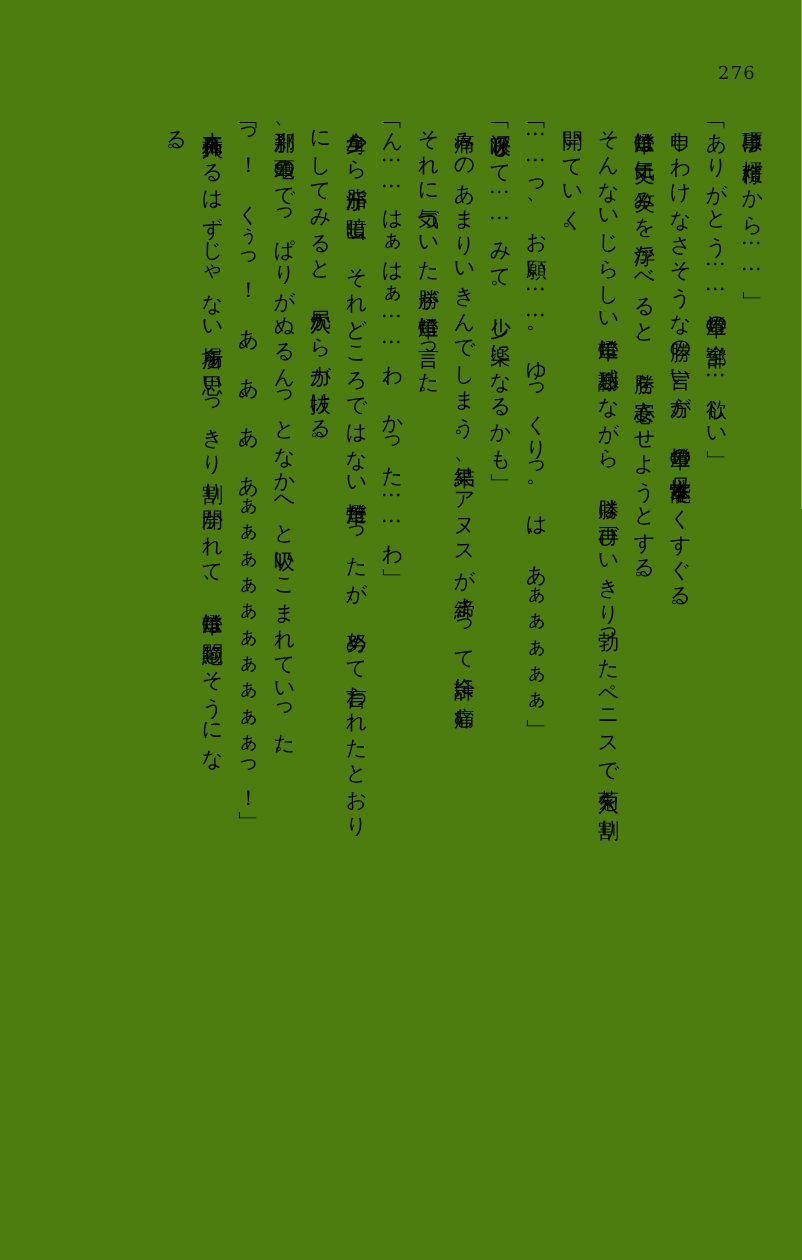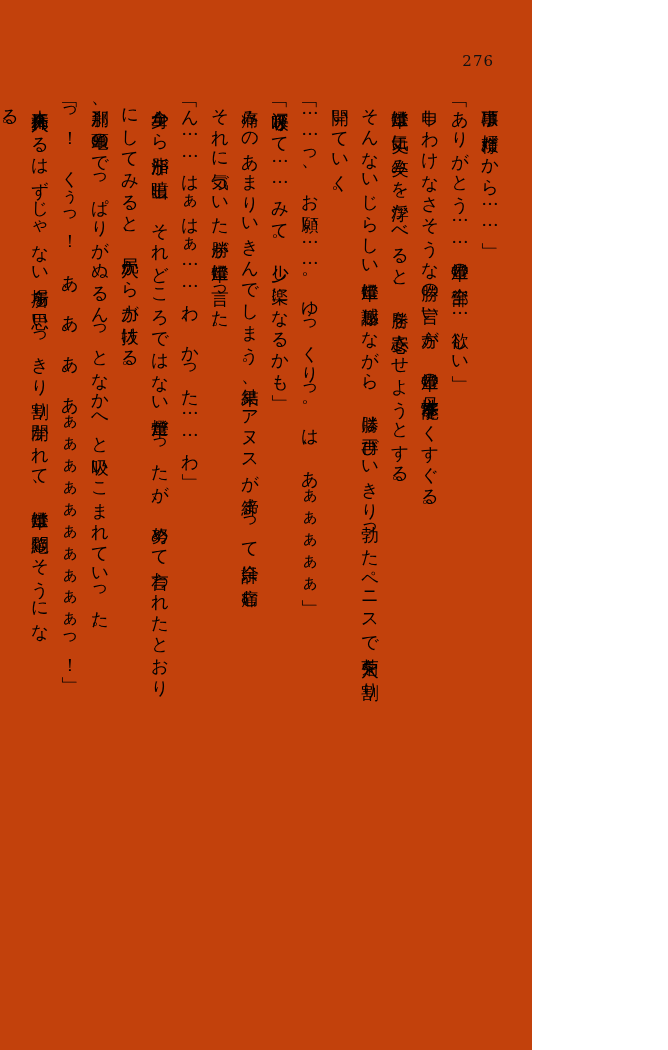--- a/index.html
+++ b/index.html
@@ -16,9 +16,9 @@
   }
   .page {
     position: relative;
-    width: 532px;
+    width: 668px;
     height: 1050px;
-    background: #c2410c;
+    background: #4d7c0f;
   }
   .page-number {
     position: absolute;

